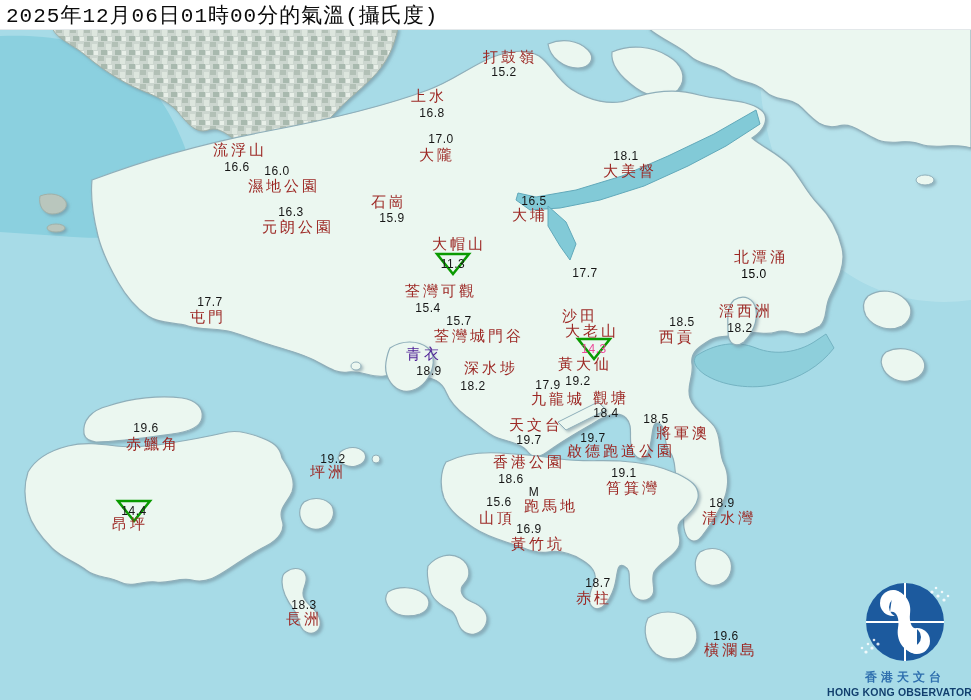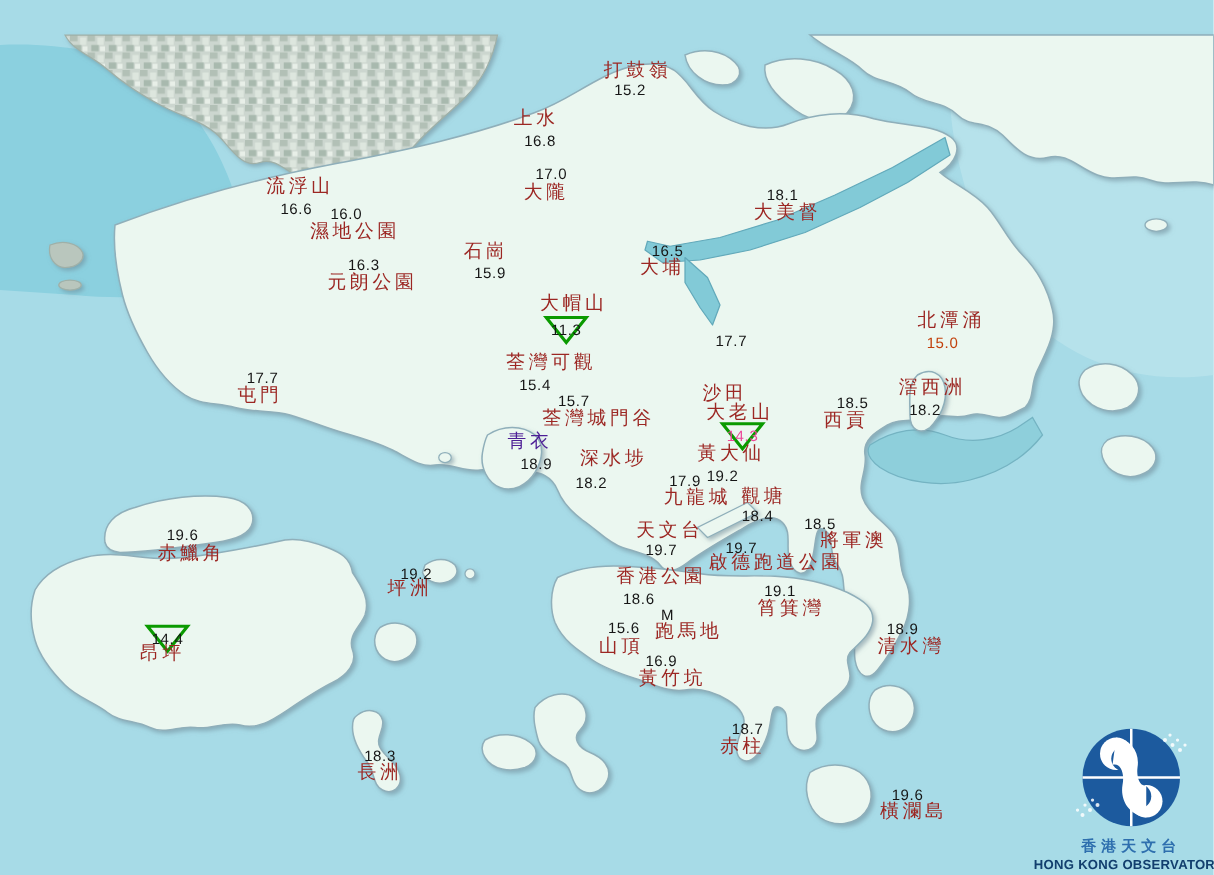--- a/index.html
+++ b/index.html
@@ -200,6 +200,9 @@
       <div class="station-value" style="left: 726px; top: 636px; color: rgb(22, 22, 22);">19.6</div>
     </div>
 
+  <div id="title-bar">
+    <span id="title-text">2025年12月06日01時00分的氣溫(攝氏度)</span>
+  </div>
 
   <div class="logo-cn">香港天文台</div>
   <div class="logo-en">HONG KONG OBSERVATORY</div>

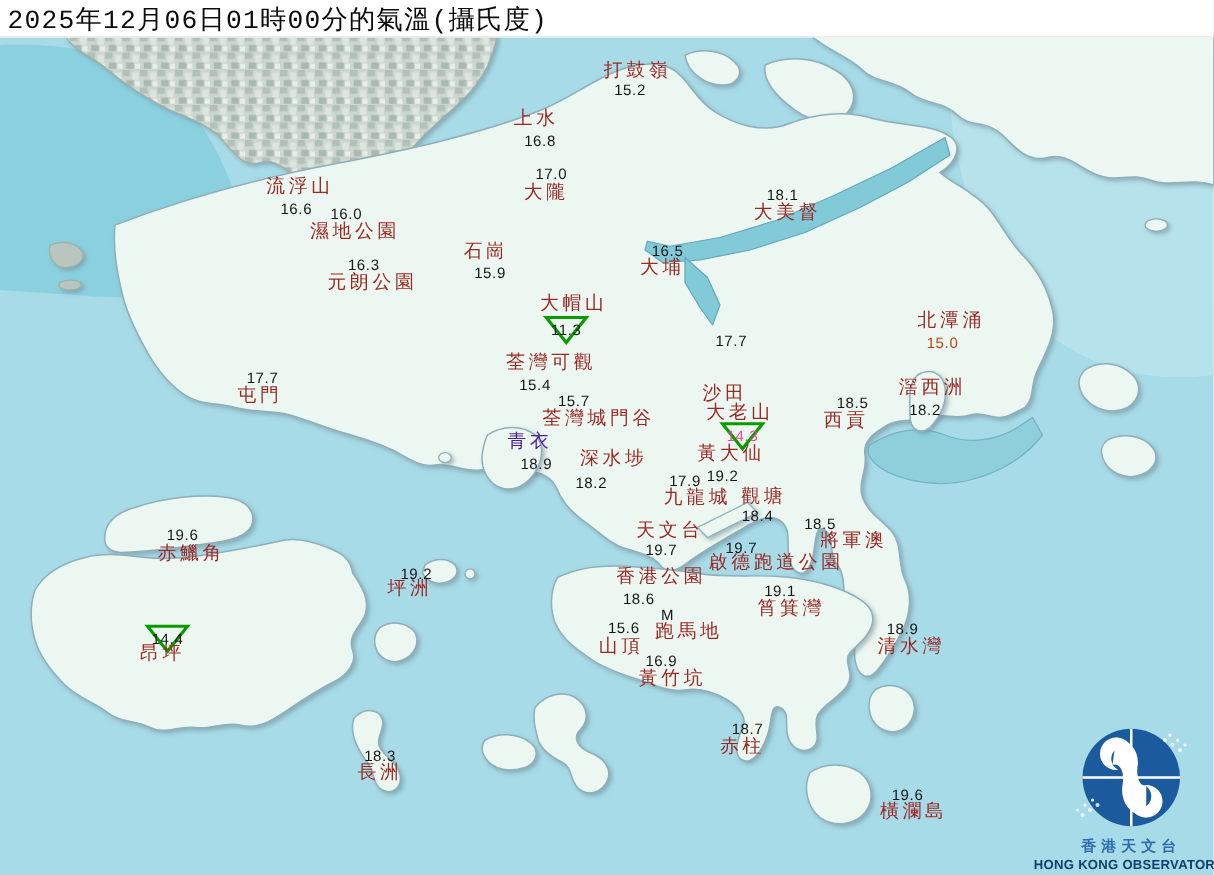--- a/index.html
+++ b/index.html
@@ -145,7 +145,7 @@
       <div class="station-name" style="left: 580px; top: 287px; color: rgb(156, 39, 35); margin-top: 29px;">沙田</div>
       <div class="station-value" style="left: 585px; top: 273px; color: rgb(22, 22, 22);">17.7</div>
       <div class="station-name" style="left: 761px; top: 257px; color: rgb(156, 39, 35);">北潭涌</div>
-      <div class="station-value" style="left: 754px; top: 274px; color: #c2410c;">15.0</div>
+      <div class="station-value" style="left: 754px; top: 274px; color: #000000;">15.0</div>
       <div class="station-name" style="left: 441px; top: 291px; color: rgb(156, 39, 35);">荃灣可觀</div>
       <div class="station-value" style="left: 428px; top: 308px; color: rgb(22, 22, 22);">15.4</div>
       <div class="station-name" style="left: 208px; top: 317px; color: rgb(156, 39, 35);">屯門</div>

